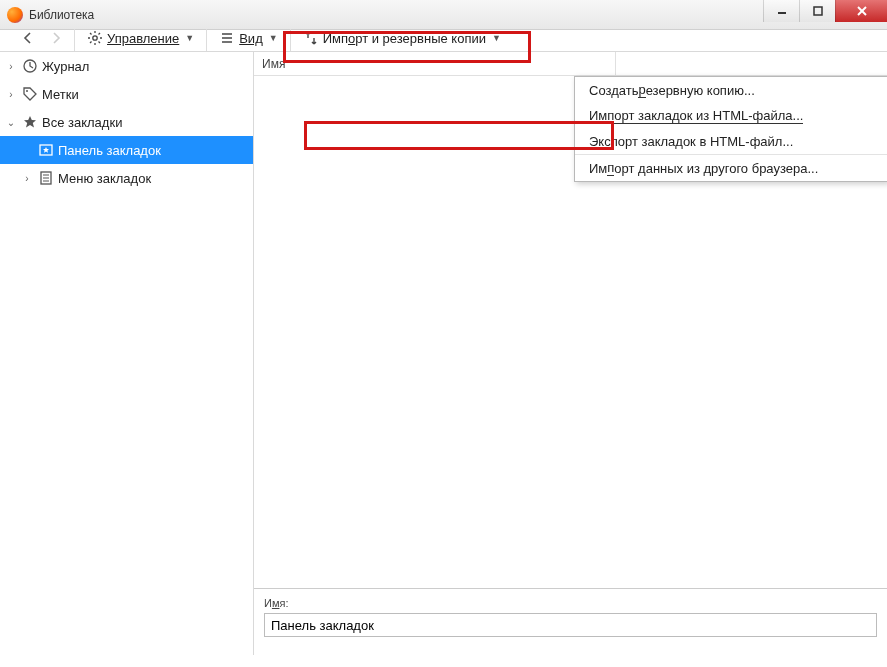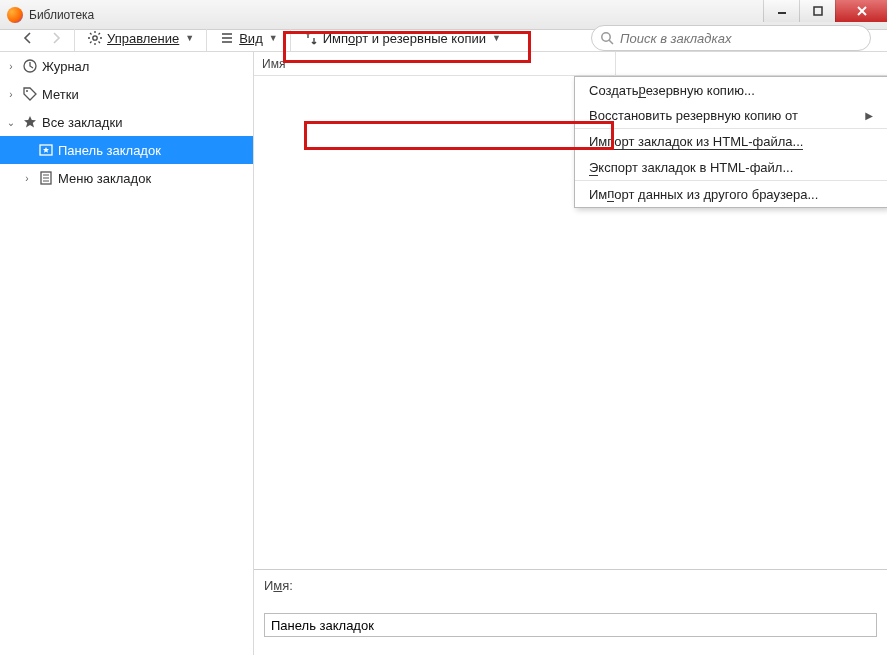--- a/index.html
+++ b/index.html
@@ -136,13 +136,6 @@
     <span class="tb-text">Имп<span class="ul">о</span>рт и резервные копии</span>
     <span class="tb-caret">▼</span>
   </div>
-  <div class="search-wrap">
-    <svg class="search-icon" width="16" height="16" viewBox="0 0 16 16">
-        <circle cx="7" cy="7" r="4.2" fill="none" stroke="#999" stroke-width="1.5"></circle>
-        <line x1="10.2" y1="10.2" x2="14" y2="14" stroke="#999" stroke-width="1.5"></line>
-      </svg>
-    <input type="text" placeholder="Поиск в закладках" style="">
-  </div>
 </div>
 
 <div class="main">

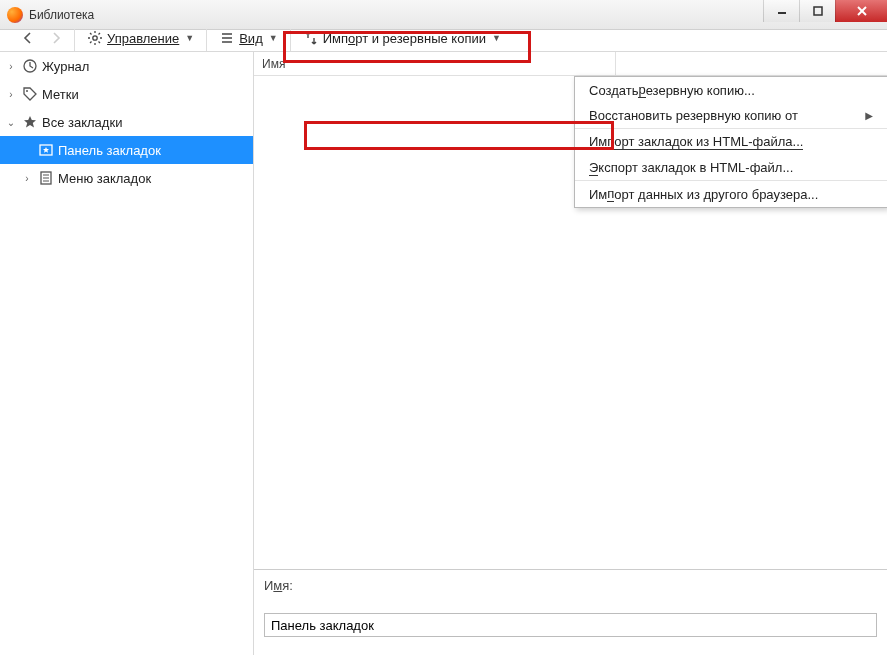--- a/index.html
+++ b/index.html
@@ -199,10 +199,6 @@
 
       <div class="dropdown-box">
         <div class="menu-item">Создать <span class="ul">р</span>езервную копию...</div>
-        <div class="menu-item sep-after">
-            <span>Восстановить резервную копию от</span>
-            <span class="sub-caret">▶</span>
-          </div>
         <div class="menu-item">
             <span class="ul">Импорт закладок из HTML-файла...</span>
           </div>

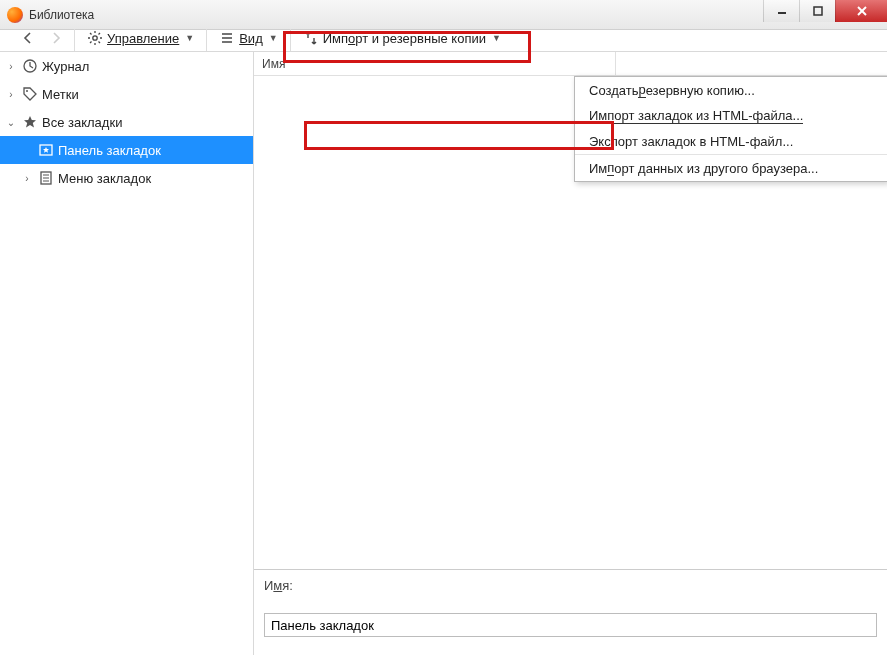--- a/index.html
+++ b/index.html
@@ -42,7 +42,7 @@
 .row .c2 { flex:1; padding-left:8px; }
 
 .details { border-top:1px solid #ccc; padding:8px 10px 18px; background:#fff; }
-.details-label { font-size:13px; color:#444; margin-bottom:20px; }
+.details-label { font-size:11px; color:#444; margin-bottom:4px; }
 .details-label .u { text-decoration:underline; }
 .details input { width:100%; height:24px; border:1px solid #bcbcbc; padding:0 6px; font-size:13px; }
 

